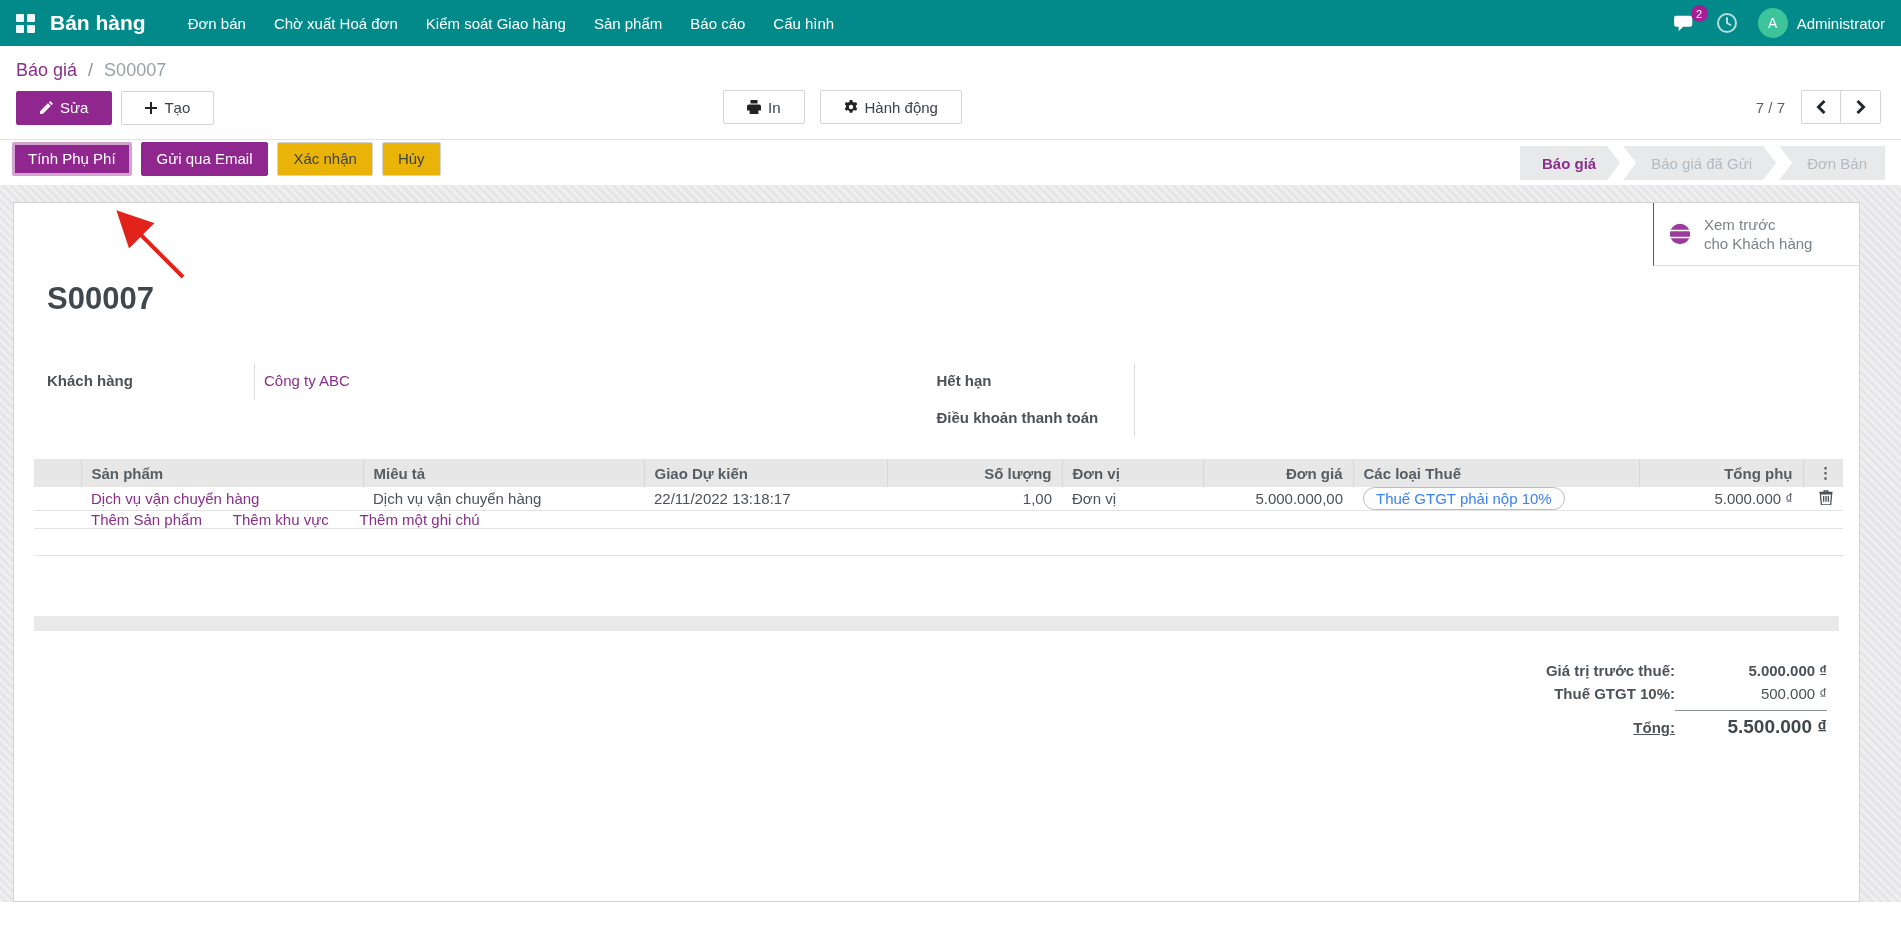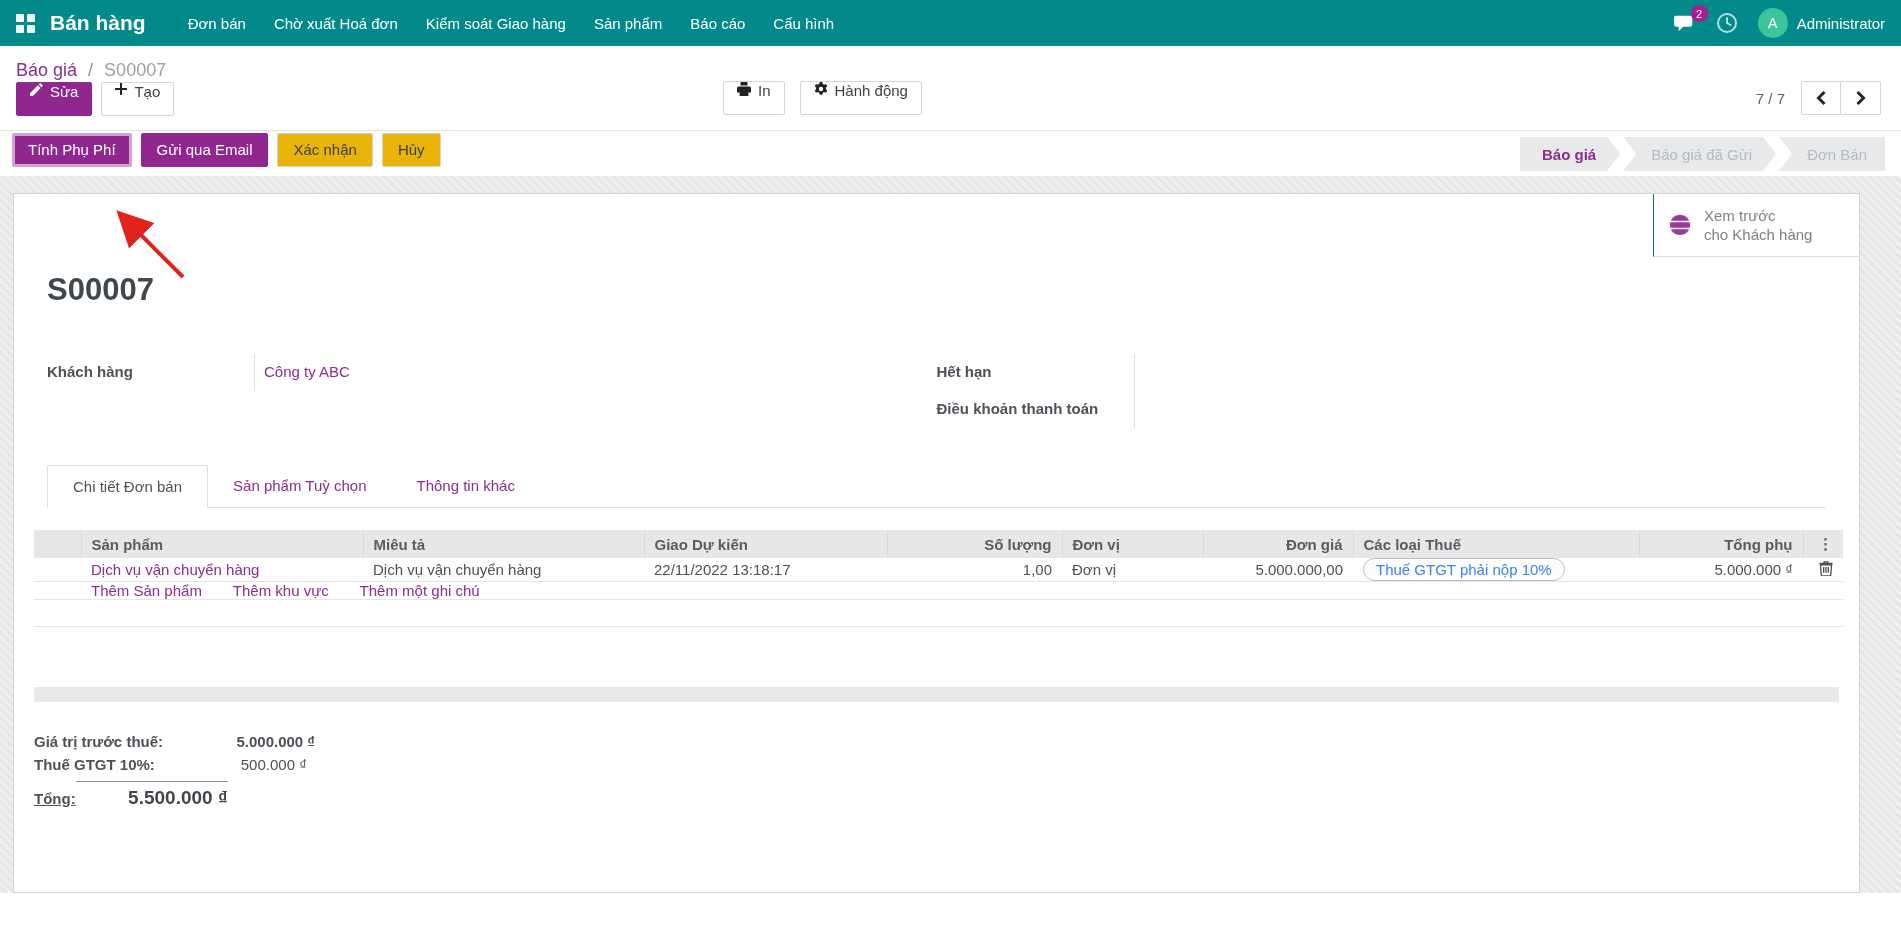--- a/index.html
+++ b/index.html
@@ -21,7 +21,7 @@
 
   
   .control-panel { padding:10px 16px 0 16px; background:#fff; }
-  .breadcrumb { font-size:18px; margin:4px 0 0 0; }
+  .breadcrumb { font-size:18px; margin:4px 0 9px 0; }
   .breadcrumb .parent { color:var(--link,#8a2f8a); cursor:pointer; }
   .breadcrumb .sep { color:#8b9196; margin:0 6px; }
   .breadcrumb .current { color:#9aa1a7; }

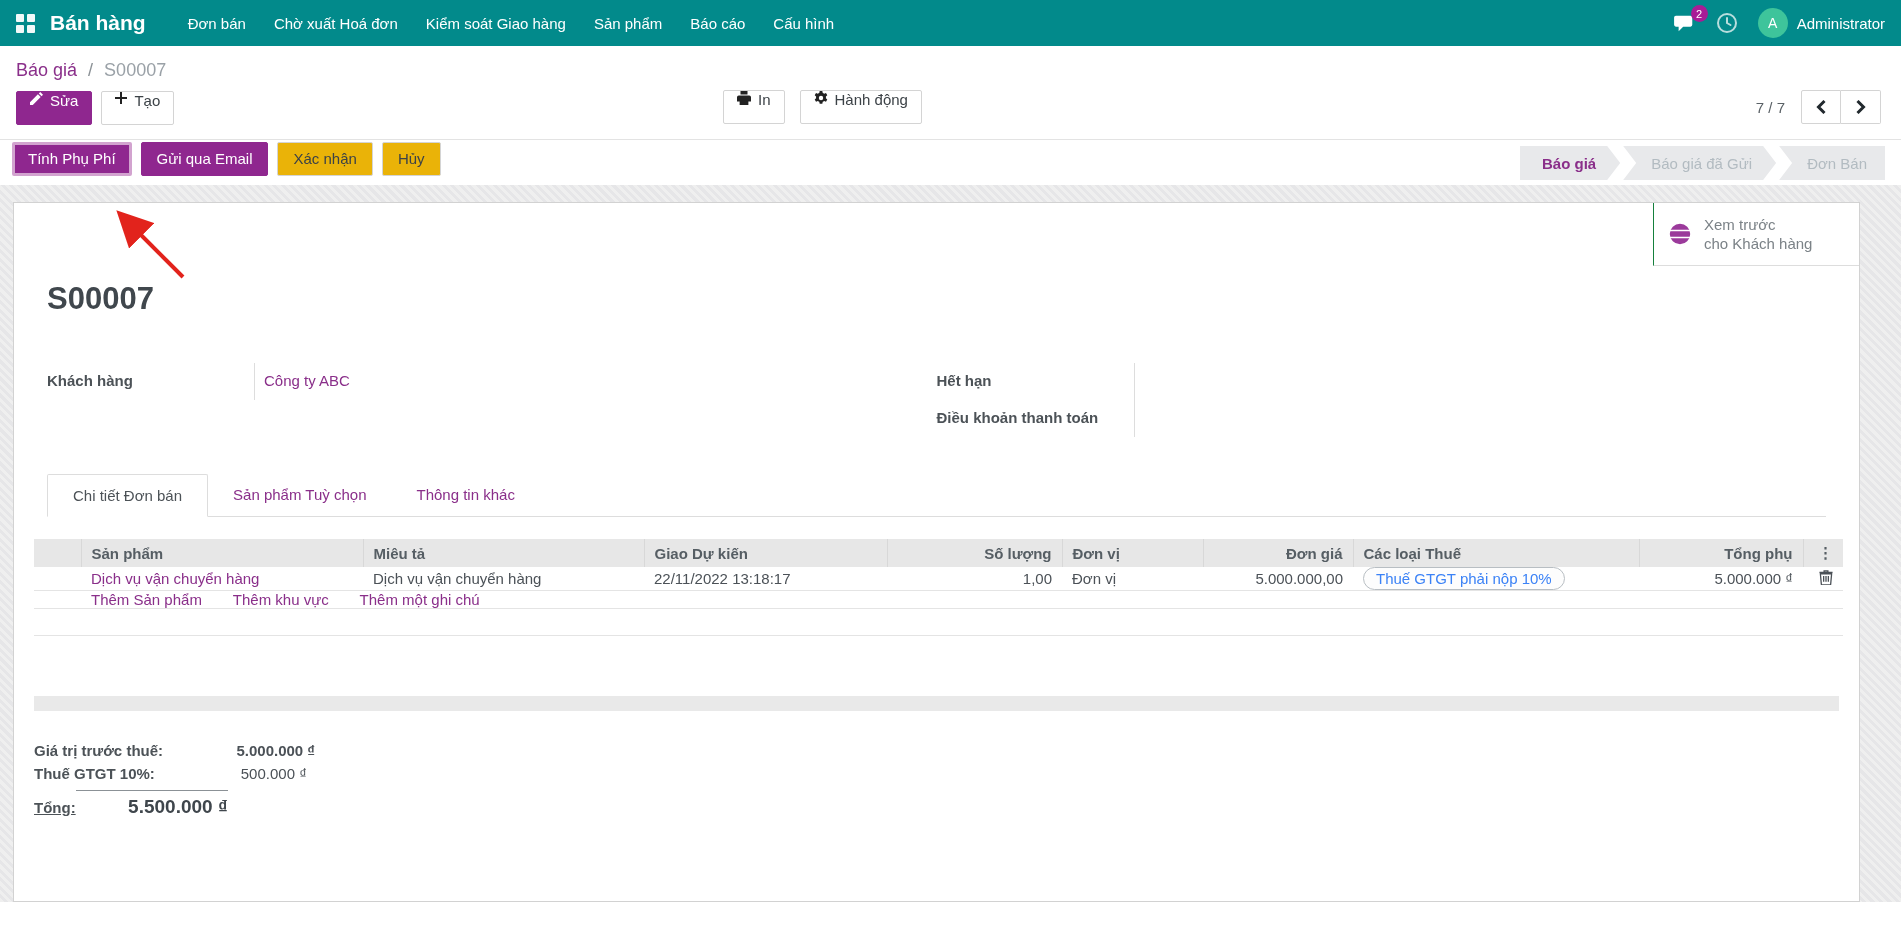--- a/index.html
+++ b/index.html
@@ -26,7 +26,7 @@
   .breadcrumb .sep { color:#8b9196; margin:0 6px; }
   .breadcrumb .current { color:#9aa1a7; }
   .cp-buttons { position:relative; height:35px; margin-bottom:14px; display:flex; align-items:center; }
-  .btn { height:34px; border:1px solid #d4d4d4; background:#fff; color:#3c4247; font-size:15px; padding:0 13px; display:inline-flex; align-items:flex-start; gap:7px; cursor:pointer; border-radius:2px; }
+  .btn { height:34px; border:1px solid #d4d4d4; background:#fff; color:#3c4247; font-size:15px; padding:0 23px; display:inline-flex; align-items:center; gap:7px; cursor:pointer; border-radius:2px; }
   .btn-primary { background:var(--accent,#8f278f); border-color:var(--accent,#8f278f); color:#fff; }
   .btn + .btn { margin-left:9px; }
   .cp-center { position:absolute; left:707px; top:0; display:flex; }

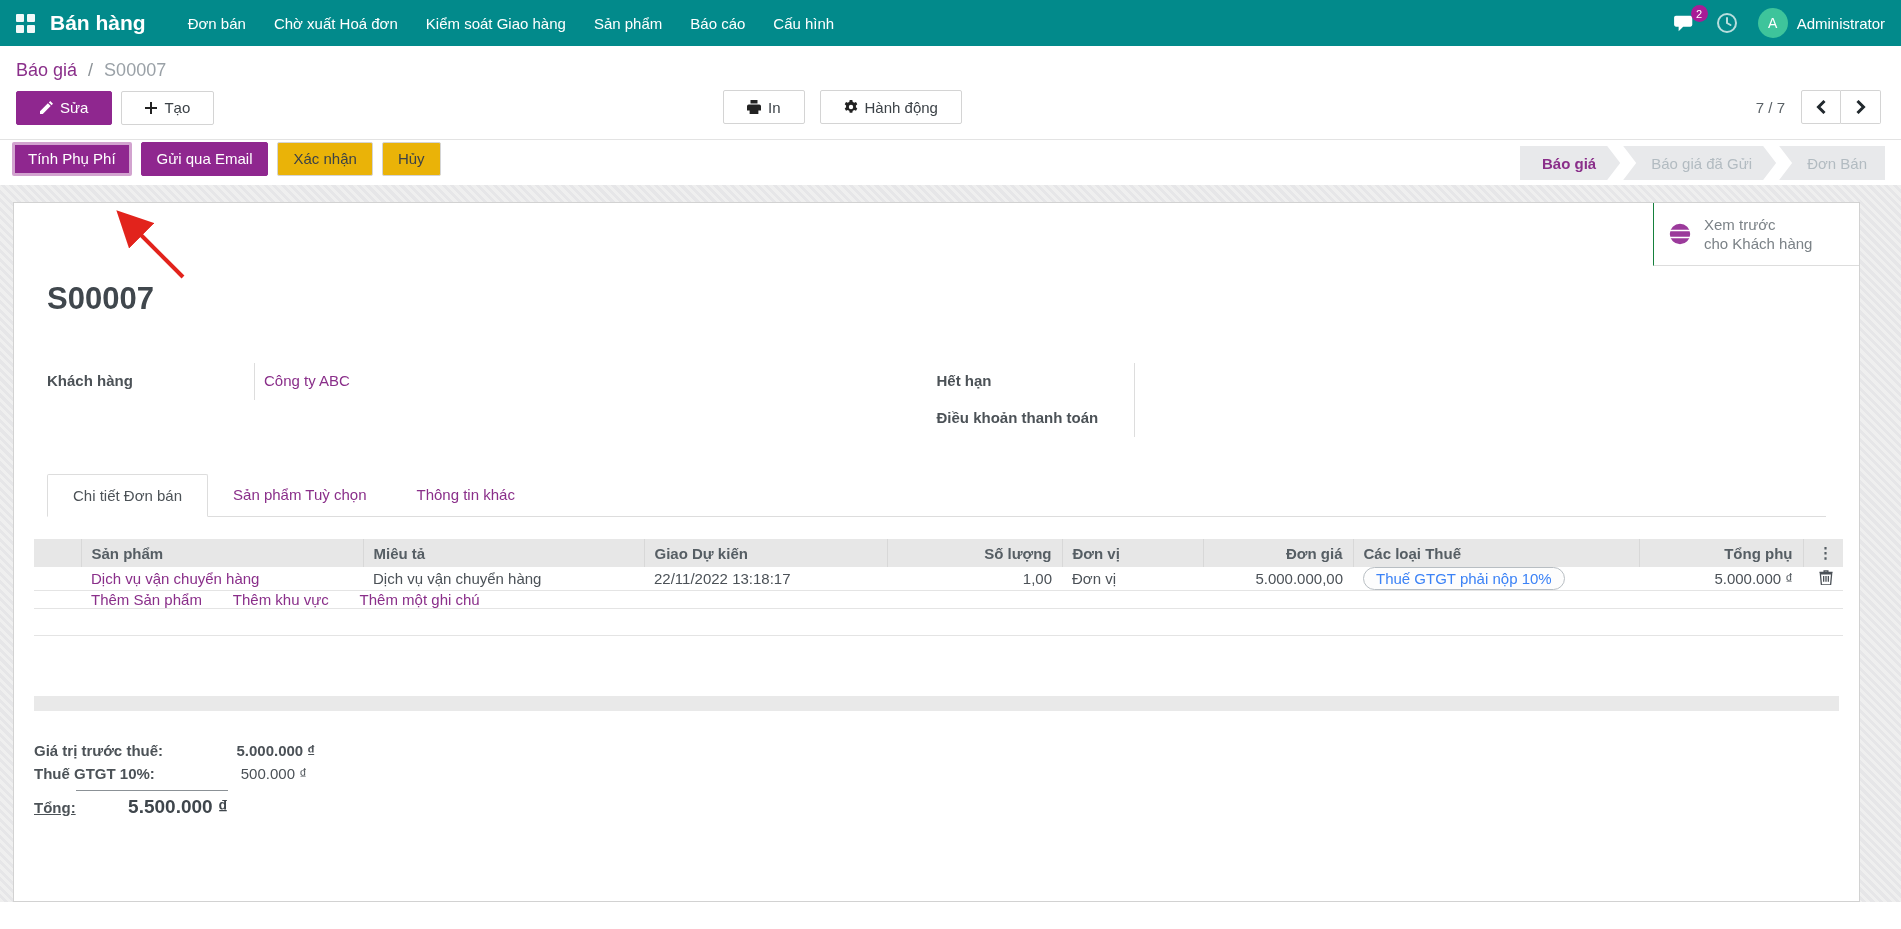--- a/index.html
+++ b/index.html
@@ -225,11 +225,6 @@
       </div>
     </div>
 
-    <div class="tabs">
-      <div class="tab active">Chi tiết Đơn bán</div>
-      <div class="tab">Sản phẩm Tuỳ chọn</div>
-      <div class="tab">Thông tin khác</div>
-    </div>
 
     <table class="lines">
       <colgroup>

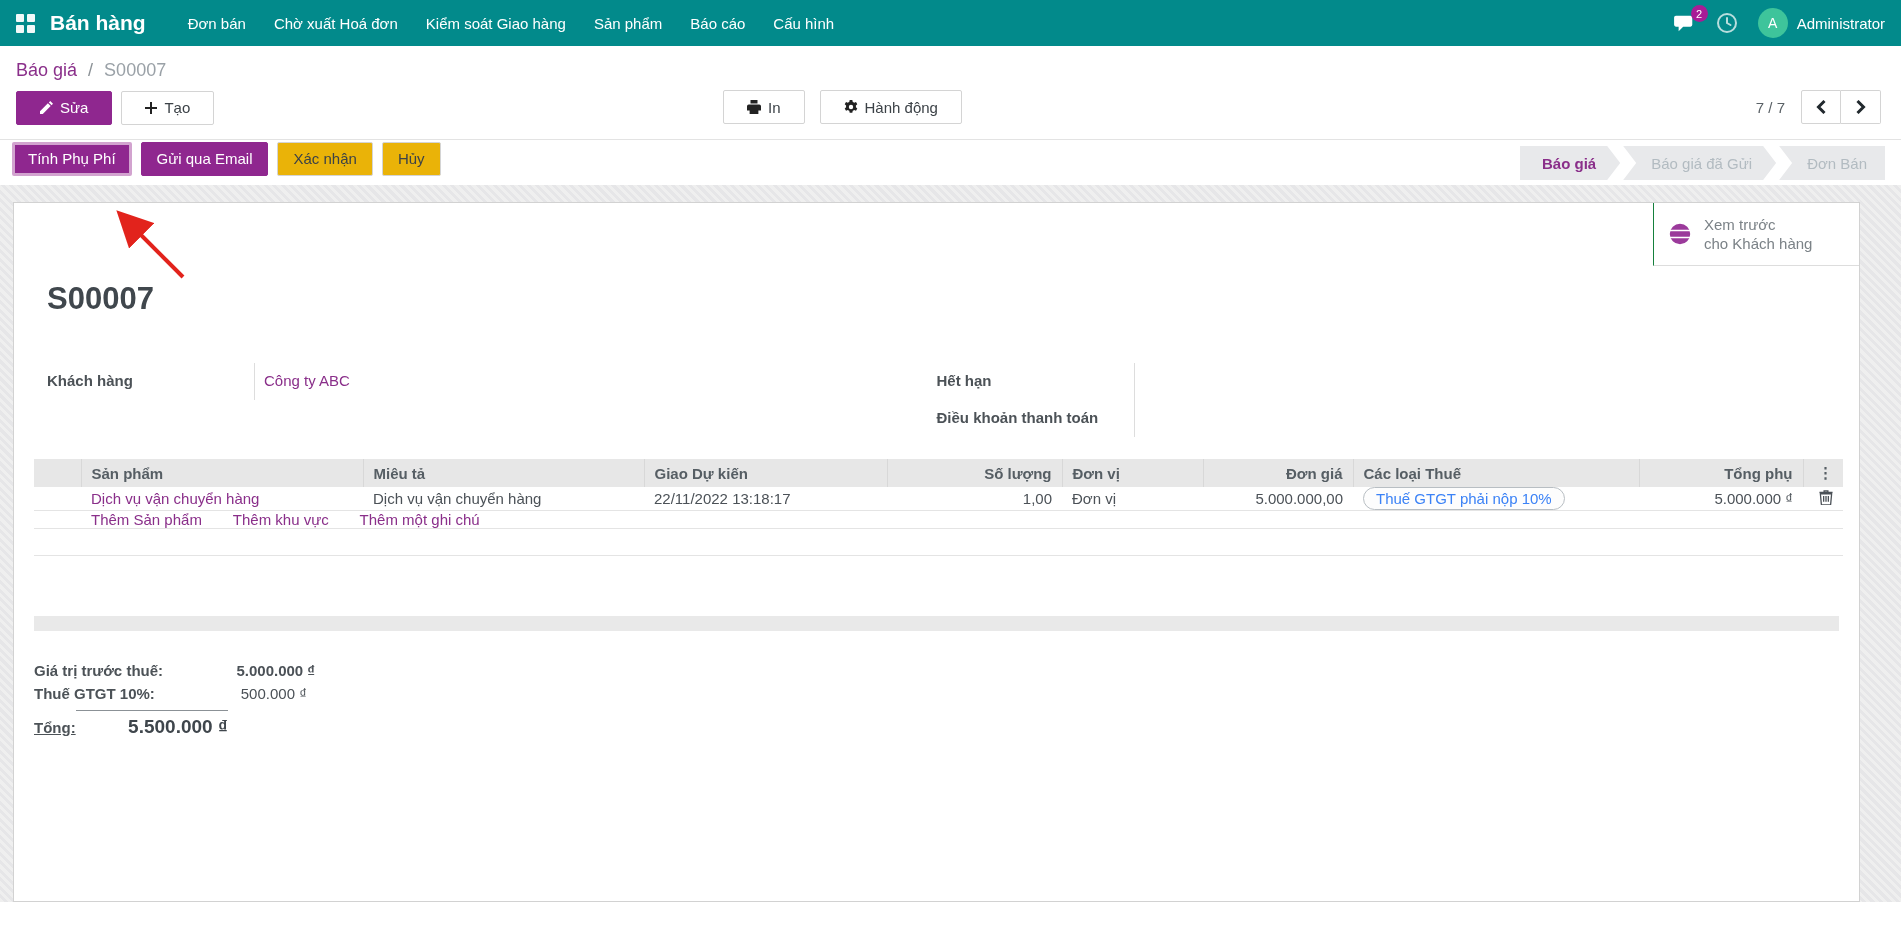--- a/index.html
+++ b/index.html
@@ -83,7 +83,7 @@
 
   
   .divider-bar { height:15px; background:#e9e9e9; margin-top:60px; }
-  .totals { display:flex; flex-direction:column; align-items:flex-start; margin:28px 12px 0 0; }
+  .totals { display:flex; flex-direction:column; align-items:flex-end; margin:28px 12px 0 0; }
   .trow { display:flex; align-items:baseline; padding:3px 0; }
   .tlabel { font-weight:bold; font-size:15px; color:#4c5257; text-align:right; }
   .tvalue { width:152px; text-align:right; font-size:15px; color:#4b5157; }

